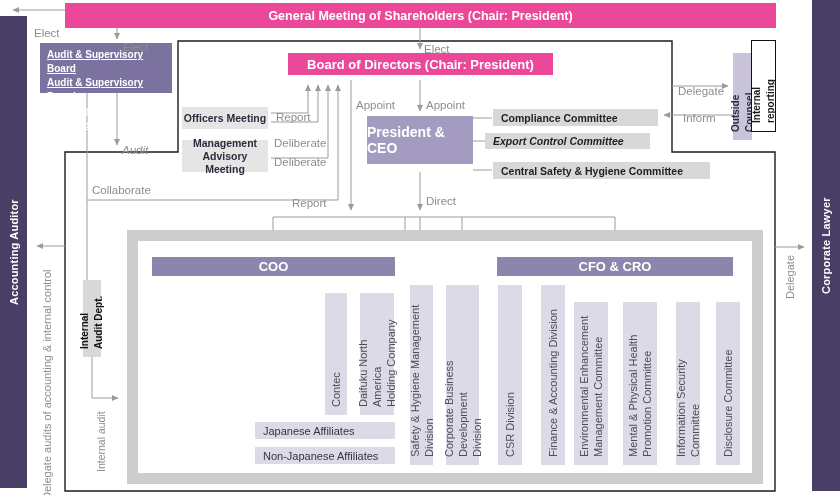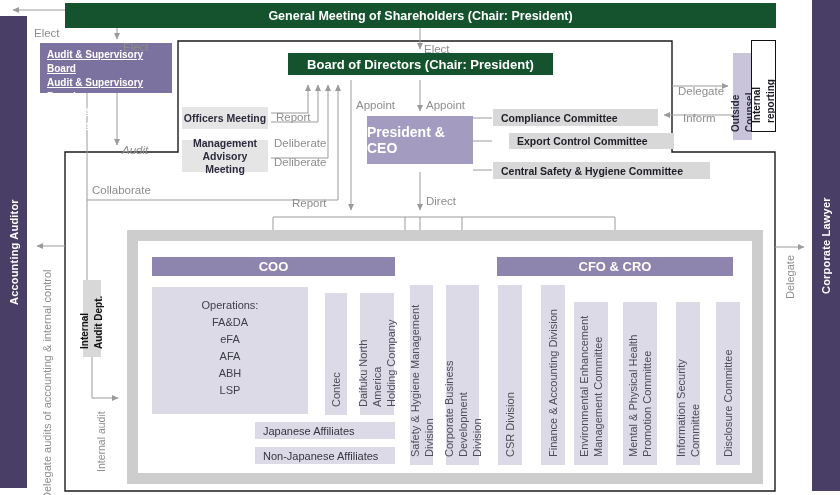--- a/index.html
+++ b/index.html
@@ -6,7 +6,7 @@
   #stage{position:relative;width:840px;height:495px;background:#fff;overflow:hidden;
          font-family:"Liberation Sans",sans-serif;}
   .box{position:absolute;box-sizing:border-box;}
-  .bar{background:#14532d;color:#fff;font-weight:bold;display:flex;align-items:center;justify-content:center;}
+  .bar{background:#ec4899;color:#fff;font-weight:bold;display:flex;align-items:center;justify-content:center;}
   .side{background:#493e66;color:#fff;font-weight:bold;font-size:12.5px;letter-spacing:.2px;}
   .lp{background:#e5e5e5;color:#2c2c3e;font-weight:bold;display:flex;align-items:center;justify-content:center;text-align:center;}
   .grayb{background:#d8d8d8;color:#1e1e27;font-weight:bold;display:flex;align-items:center;padding-left:8px;font-size:10.5px;}

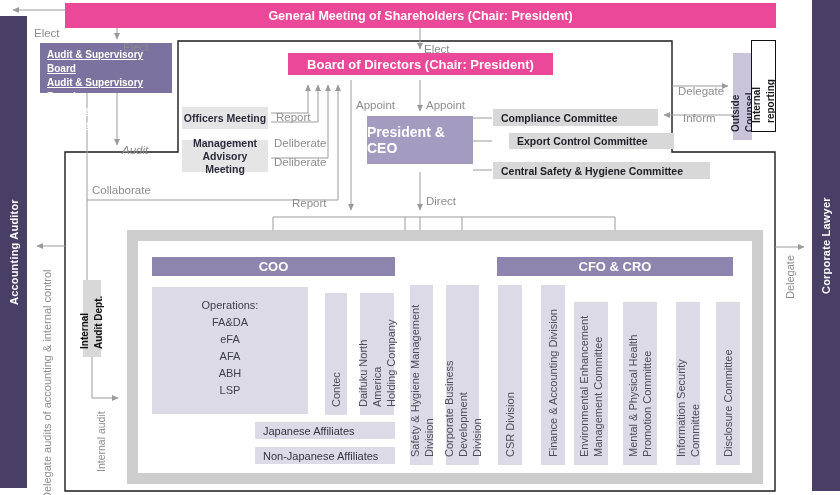--- a/index.html
+++ b/index.html
@@ -103,7 +103,7 @@
   <div class="box bar" style="left:367px;top:116px;width:106px;height:48px;background:#a39cc0;font-size:14px;">President &amp; CEO</div>
 
   <div class="box grayb" style="left:493px;top:109px;width:165px;height:17px;">Compliance Committee</div>
-  <div class="box grayb" style="left:509px;top:133px;width:165px;height:16px;">Export Control Committee</div>
+  <div class="box grayb" style="left:485px;top:133px;width:165px;height:16px;font-style:italic;">Export Control Committee</div>
   <div class="box grayb" style="left:493px;top:162px;width:217px;height:17px;">Central Safety &amp; Hygiene Committee</div>
 
   <div class="box vbox vcenter" style="left:733px;top:53px;width:19px;height:87px;background:#c9c4da;

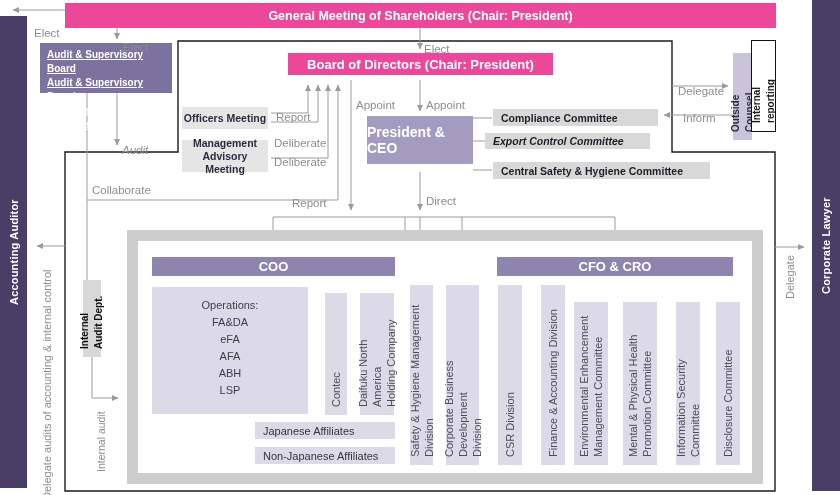--- a/index.html
+++ b/index.html
@@ -119,13 +119,6 @@
   <div class="box bar" style="left:152px;top:257px;width:243px;height:19px;background:#8d85ae;font-size:13px;">COO</div>
   <div class="box bar" style="left:497px;top:257px;width:236px;height:19px;background:#8d85ae;font-size:13px;">CFO &amp; CRO</div>
 
-  <div class="box lav pre" style="left:152px;top:287px;width:156px;height:127px;font-size:11px;
-       line-height:17px;text-align:center;padding-top:10px;color:#3d3e48;">Operations:
-FA&amp;DA
-eFA
-AFA
-ABH
-LSP</div>
 
   <div class="box lav vbox" style="left:325px;top:293px;width:22px;height:122px;">Contec</div>
   <div class="box lav vbox" style="left:360px;top:293px;width:34px;height:122px;">Daifuku North America

